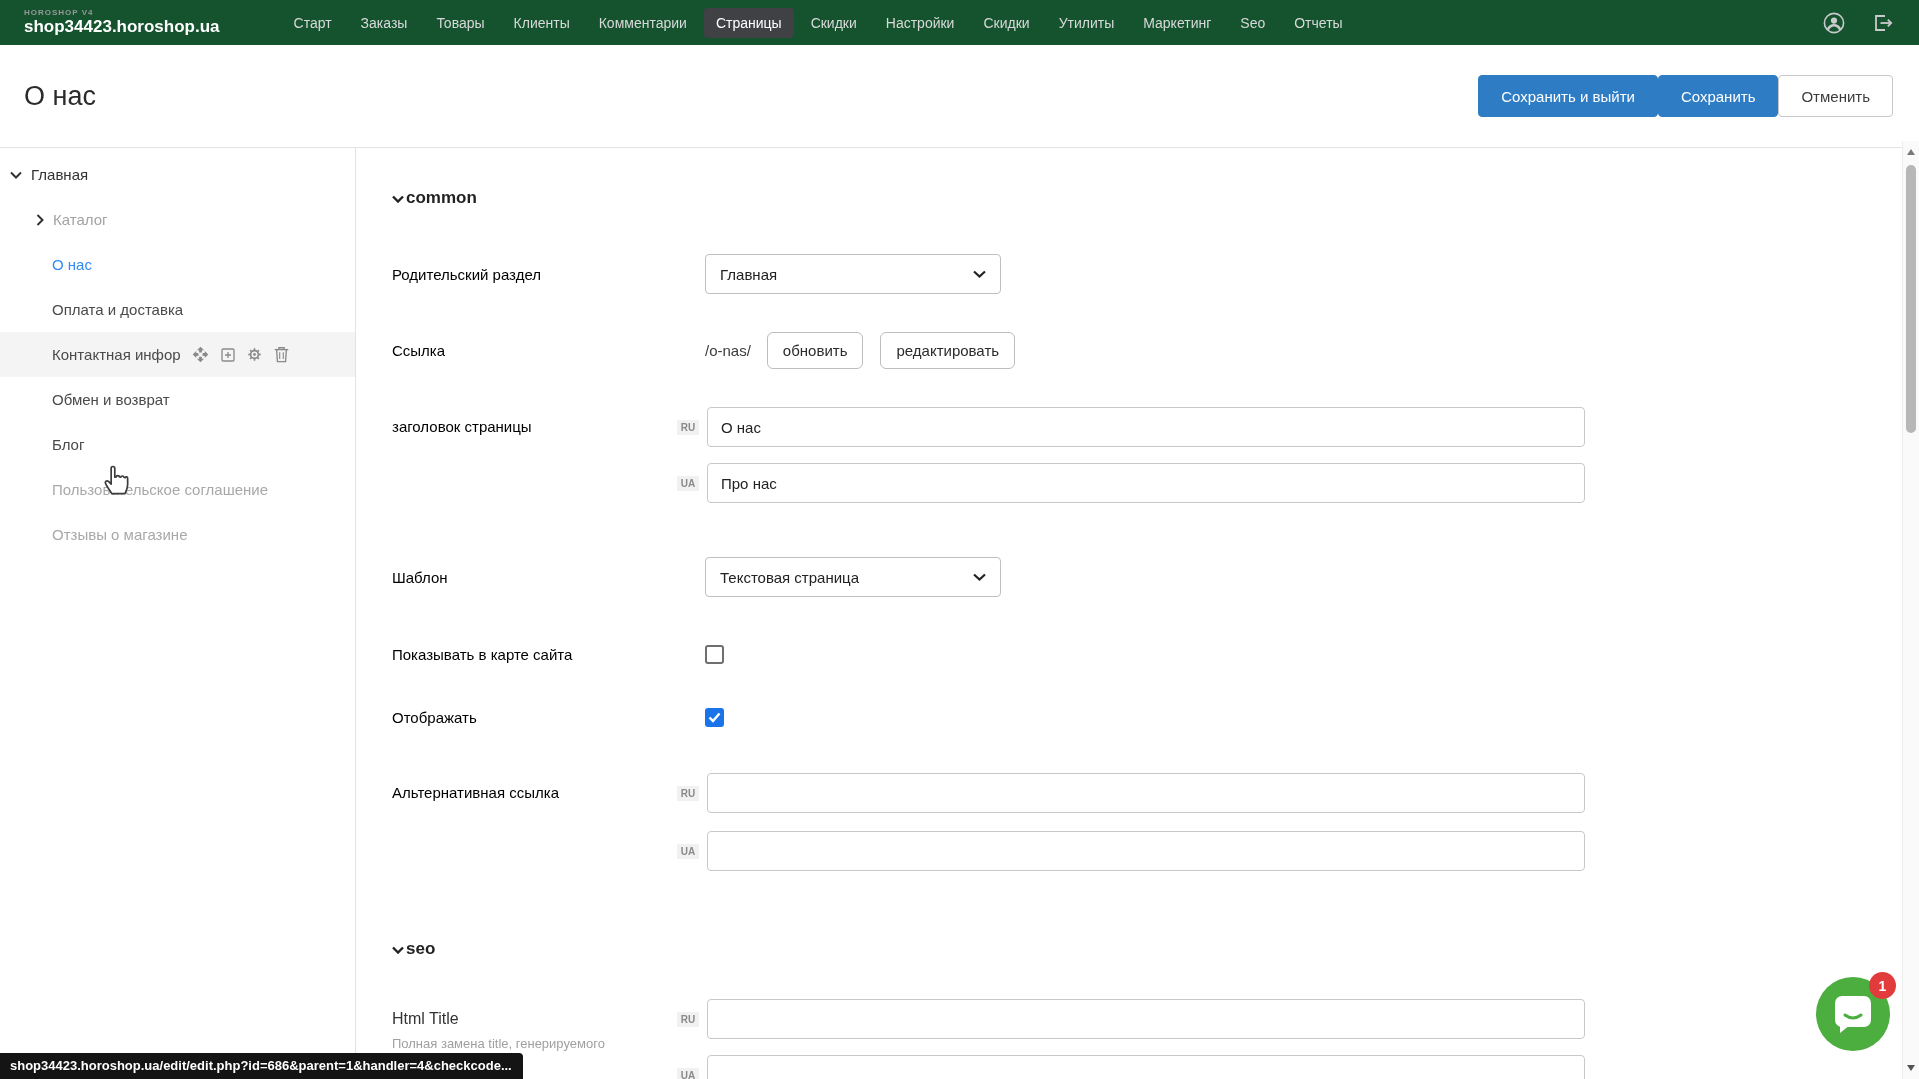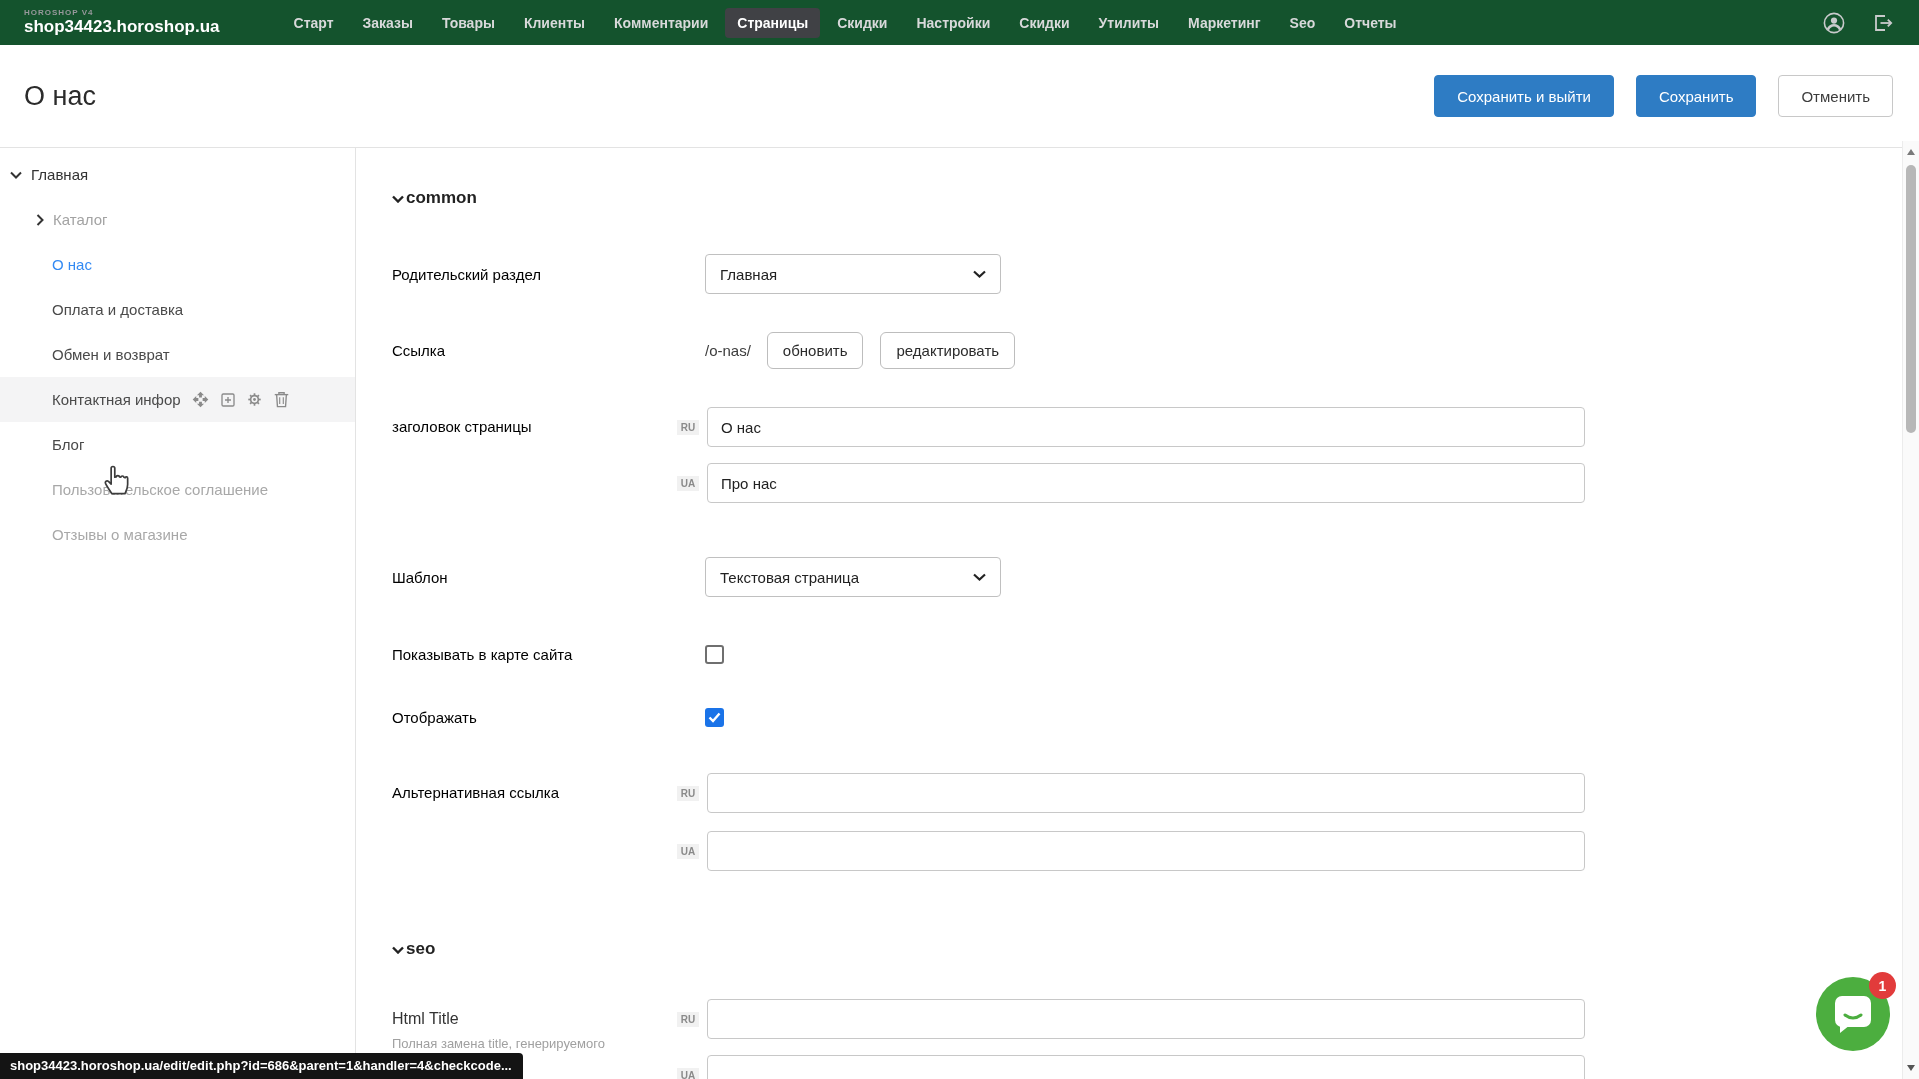--- a/index.html
+++ b/index.html
@@ -12,7 +12,7 @@
   .brand-small { font-size:8px; font-weight:bold; letter-spacing:1px; color:#97989b; }
   .brand-main { font-size:17px; font-weight:bold; color:#fff; }
   .nav-items { display:flex; align-items:center; gap:5px; }
-  .nav-item { color:#d8d9da; font-size:14px; padding:7px 12px; border-radius:4px; cursor:pointer; white-space:nowrap;font-weight:bold; }
+  .nav-item { color:#d8d9da; font-size:14px; padding:7px 12px; border-radius:4px; cursor:pointer; white-space:nowrap; }
   .nav-item.active { background:#404145; color:#fff; }
   .nav-right { margin-left:auto; display:flex; align-items:center; gap:26px; }
   .nav-icon { width:22px; height:22px; cursor:pointer; display:flex; align-items:center; justify-content:center; }

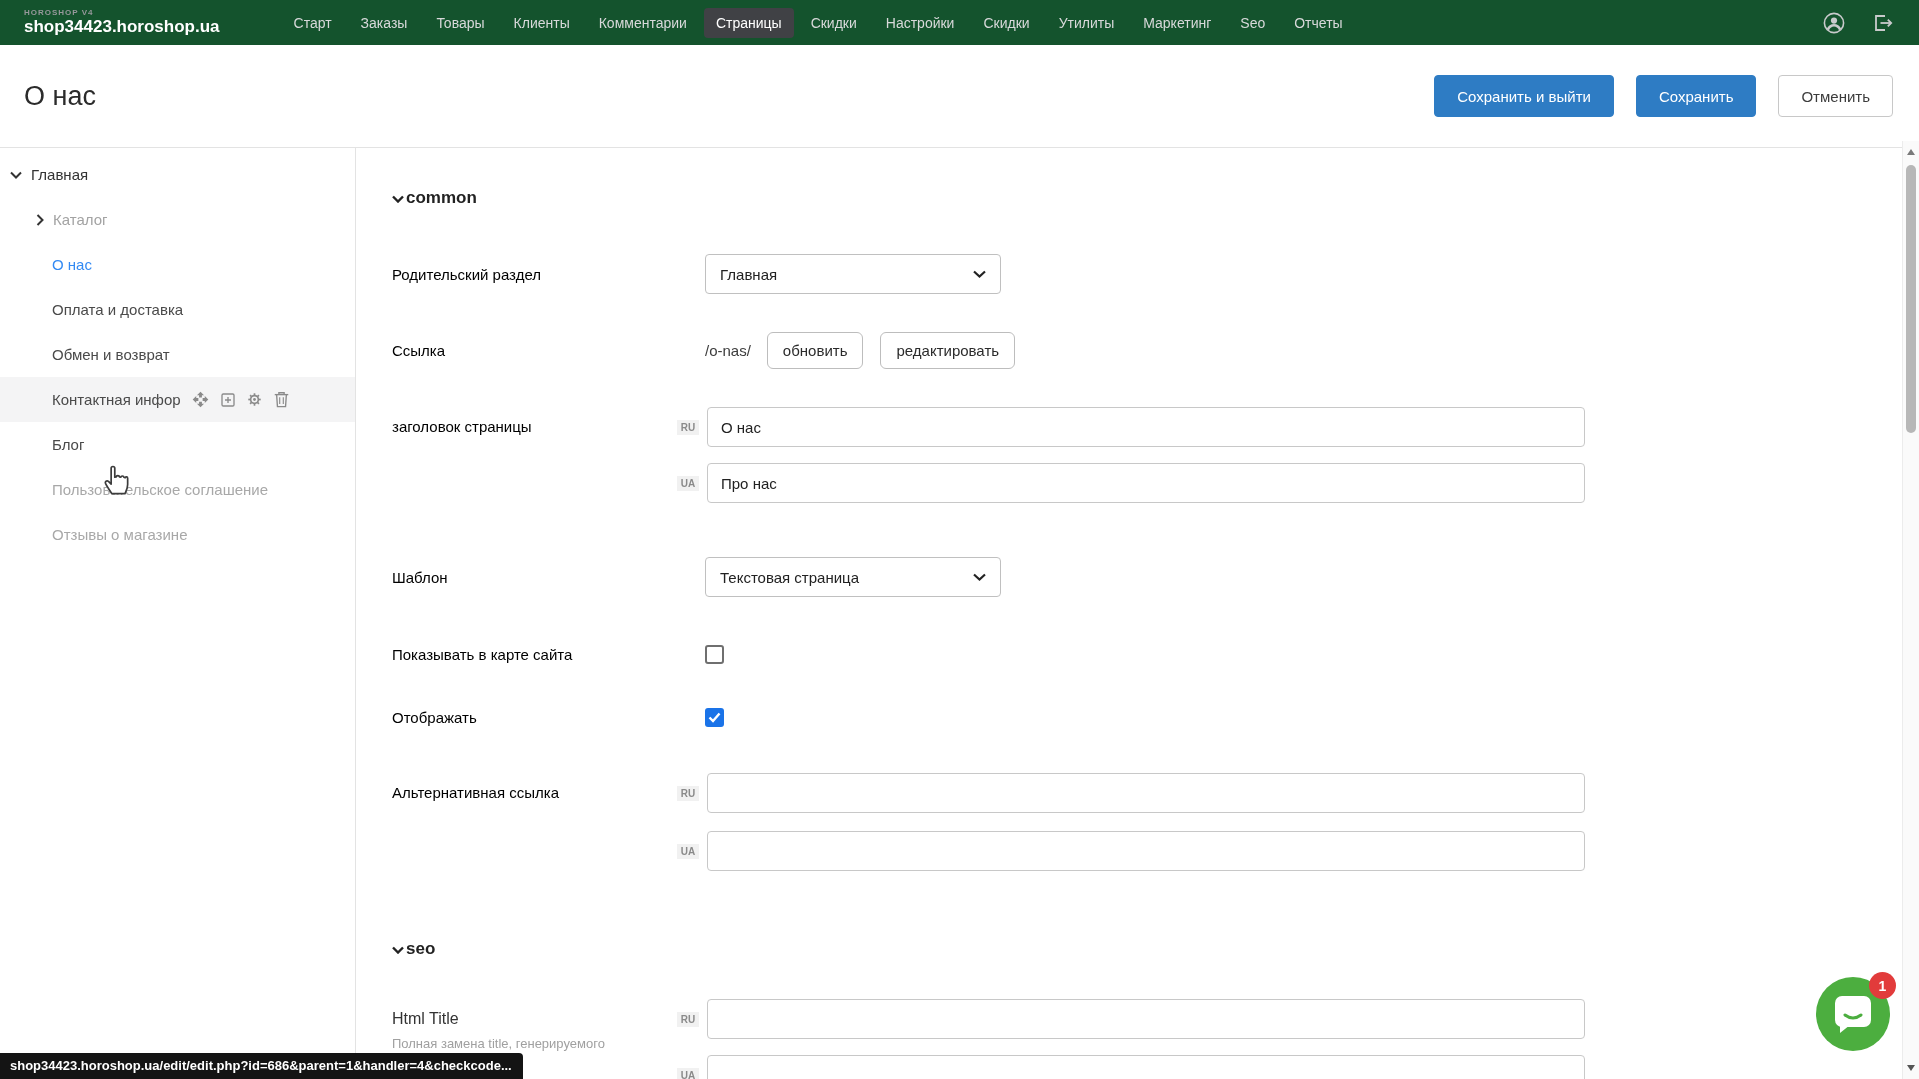--- a/index.html
+++ b/index.html
@@ -20,7 +20,7 @@
   
   .page-header { height:103px; display:flex; align-items:center; padding:0 26px 0 24px; border-bottom:1px solid #e3e3e3; background:#fff; }
   .page-title { font-size:27px; font-weight:400; color:#2b2b2b; }
-  .header-buttons { margin-left:auto; display:flex; gap:22px; }
+  .header-buttons { margin-left:auto; display:flex; }
   .btn { height:42px; border-radius:4px; font-size:15px; font-weight:500; padding:0 22px; cursor:pointer; border:1px solid transparent; font-family:inherit; }
   .btn-primary { background:#2e7cc4; color:#fff; border-color:#2e7cc4; }
   .btn-default { background:#fff; color:#3c3c3c; border-color:#c8c8c8; }

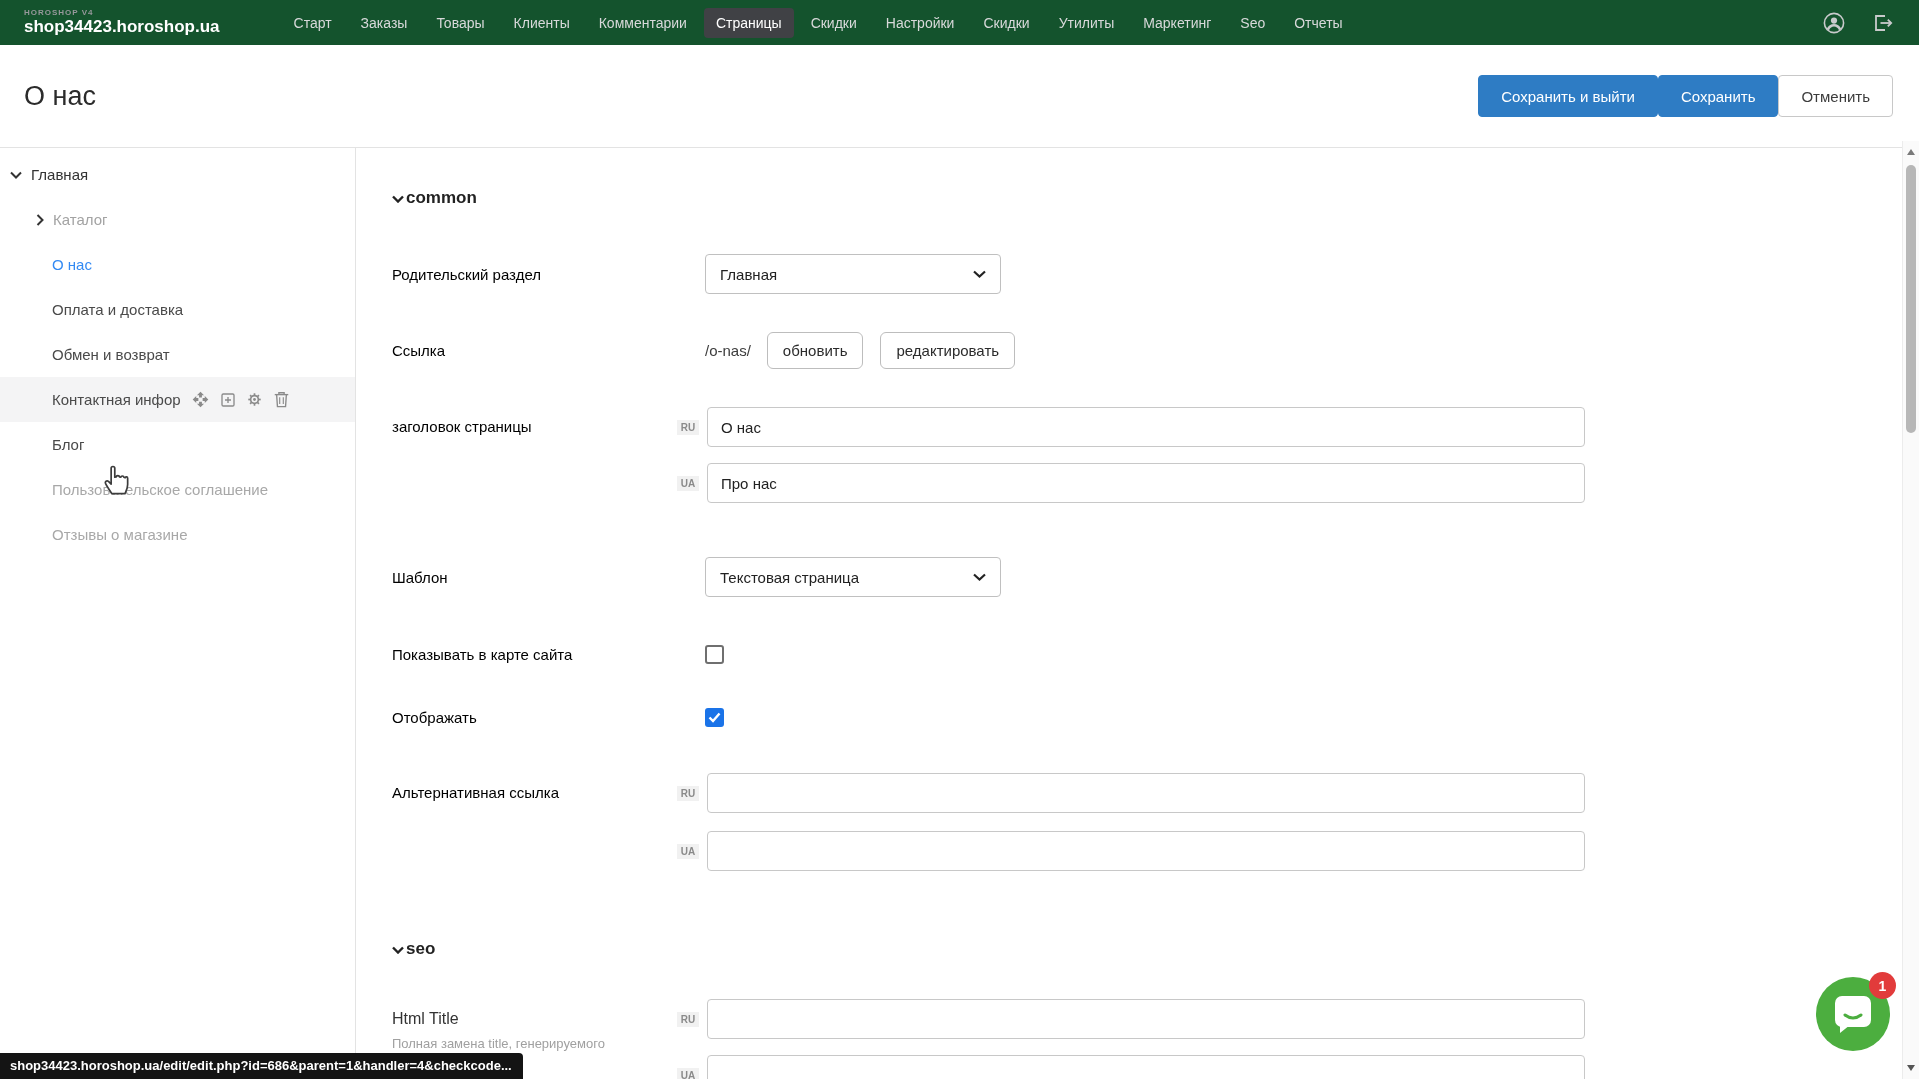--- a/index.html
+++ b/index.html
@@ -160,9 +160,6 @@
     <div class="tree-item">
       <span>Оплата и доставка</span>
     </div>
-    <div class="tree-item">
-      <span>Обмен и возврат</span>
-    </div>
     <div class="tree-item hovered">
       <span>Контактная инфор</span>
       <span class="row-icons">
@@ -204,6 +201,9 @@
       </span>
     </div>
     <div class="tree-item">
+      <span>Обмен и возврат</span>
+    </div>
+    <div class="tree-item">
       <span>Блог</span>
     </div>
     <div class="tree-item muted">

